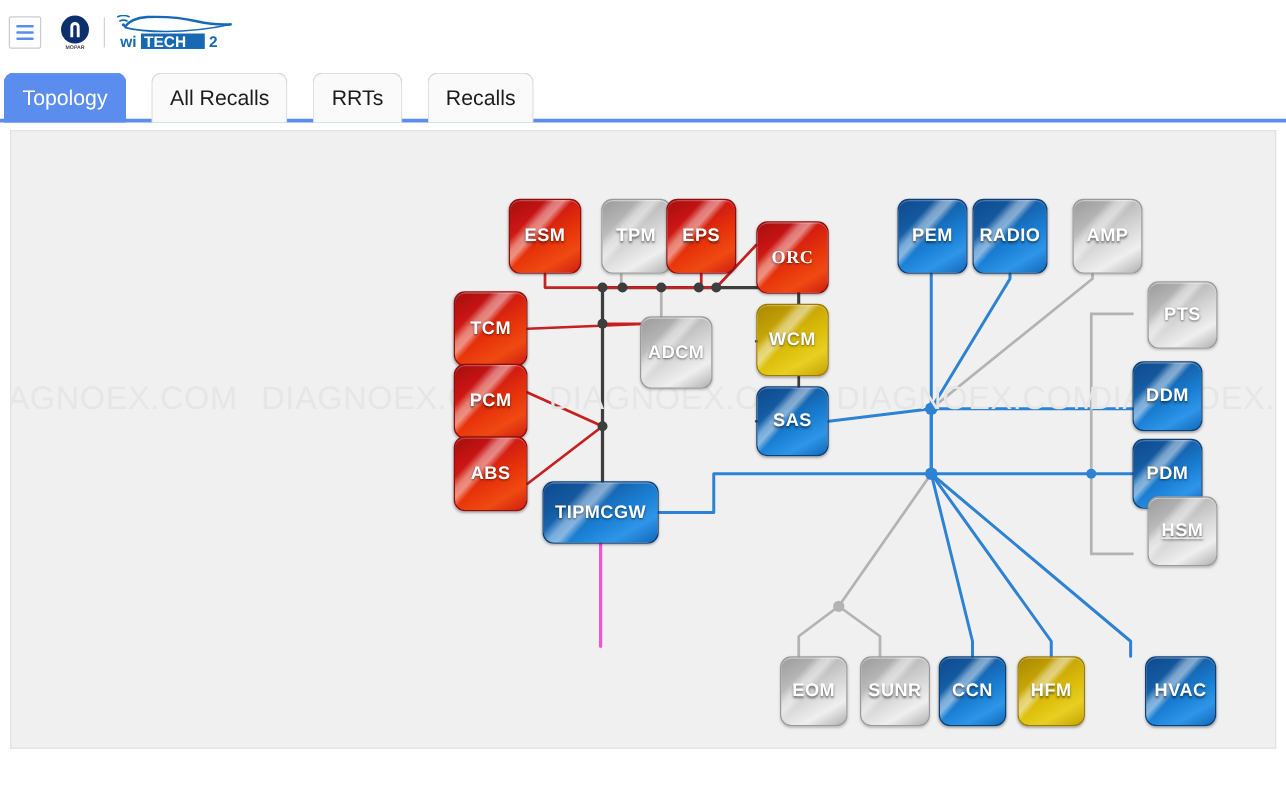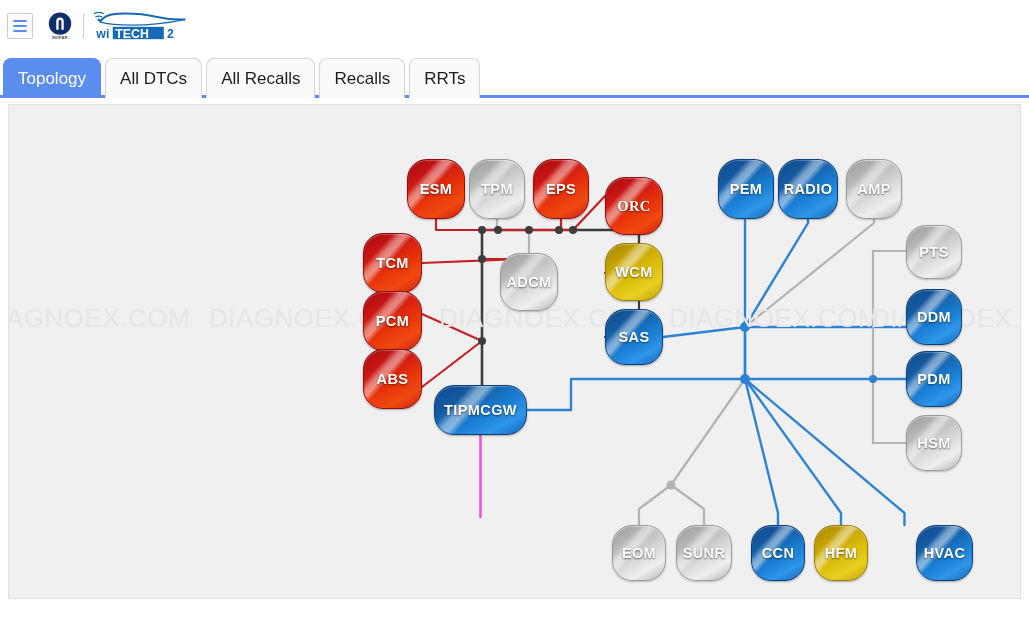--- a/index.html
+++ b/index.html
@@ -51,7 +51,7 @@
     height:46px;
     padding-left:3px;
     display:flex; align-items:flex-end;
-    gap:4px;
+    gap:20px;
     background:#ffffff;
   }
   #tab-bar::after {

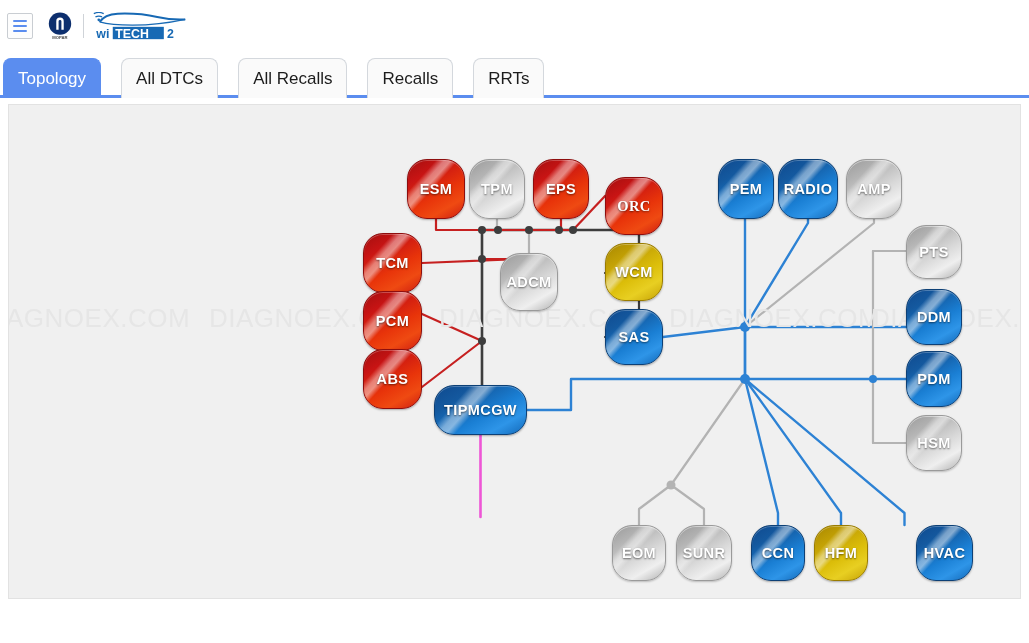--- a/index.html
+++ b/index.html
@@ -183,7 +183,6 @@
 
 <div id="tab-bar">
     <div class="tab active">Topology</div>
-    <div class="tab">All DTCs</div>
     <div class="tab">All Recalls</div>
     <div class="tab">Recalls</div>
     <div class="tab">RRTs</div>

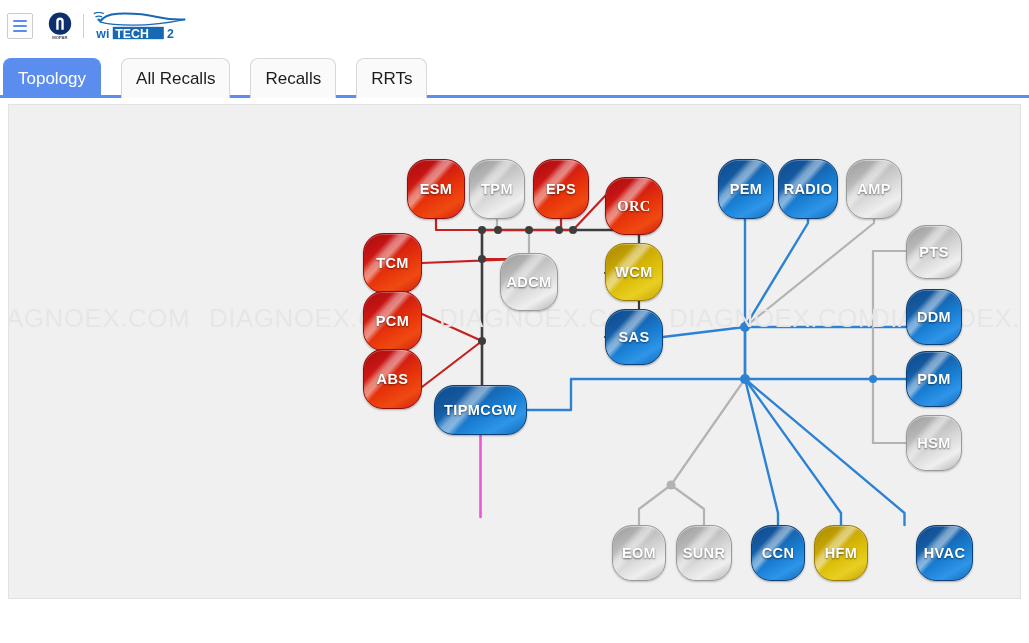--- a/index.html
+++ b/index.html
@@ -184,8 +184,8 @@
 <div id="tab-bar">
     <div class="tab active">Topology</div>
     <div class="tab">All Recalls</div>
+    <div class="tab">RRTs</div>
     <div class="tab">Recalls</div>
-    <div class="tab">RRTs</div>
   </div>
 
 <div id="topology-canvas">

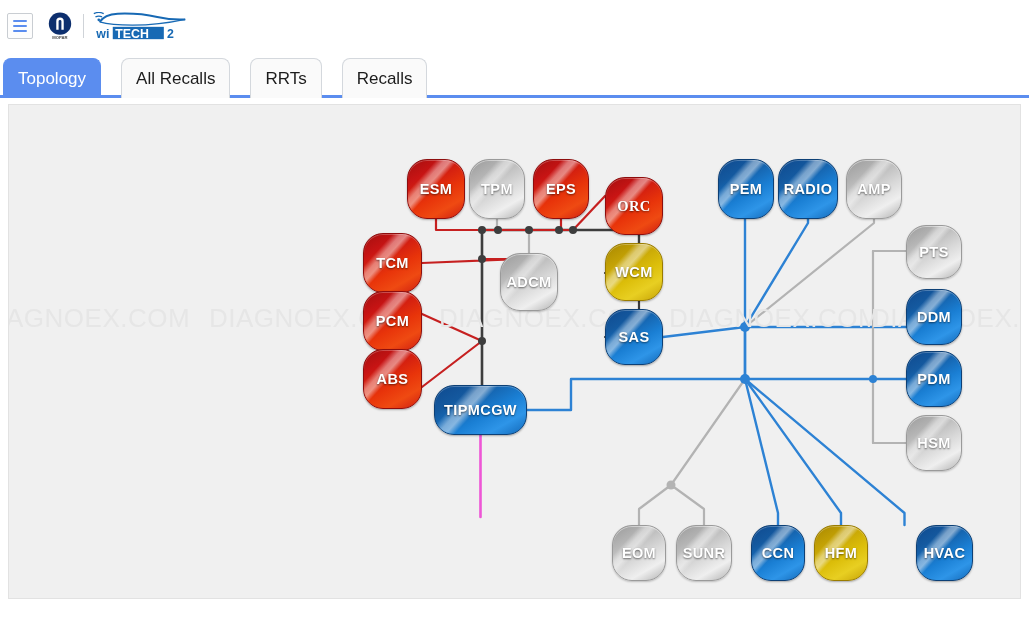--- a/index.html
+++ b/index.html
@@ -103,7 +103,7 @@
   
   .node {
     position:absolute;
-    border-radius:20px;
+    border-radius:9px;
     display:flex; align-items:center; justify-content:center;
     color:#ffffff;
     font-weight:bold;

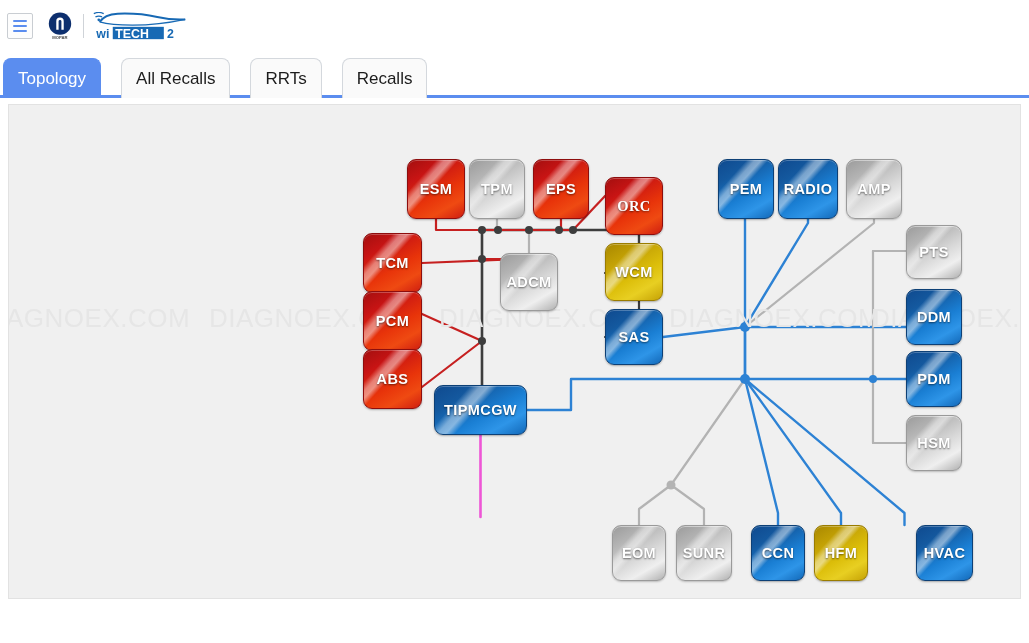--- a/index.html
+++ b/index.html
@@ -140,6 +140,7 @@
     background:linear-gradient(150deg,#9b9b9b 0%, #b4b4b4 26%, #d9d9d9 56%, #efefef 76%, #b0b0b0 100%);
     border:1px solid #9a9a9a;
     box-shadow:inset 0 1px 0 rgba(255,255,255,.45), 0 1px 2px rgba(0,0,0,.22);
+    margin-left:12px;
   }
   .c-yellow {
     background:linear-gradient(150deg,#a98800 0%, #c2a005 26%, #dcbe0a 56%, #e8cf22 76%, #c5a205 100%);

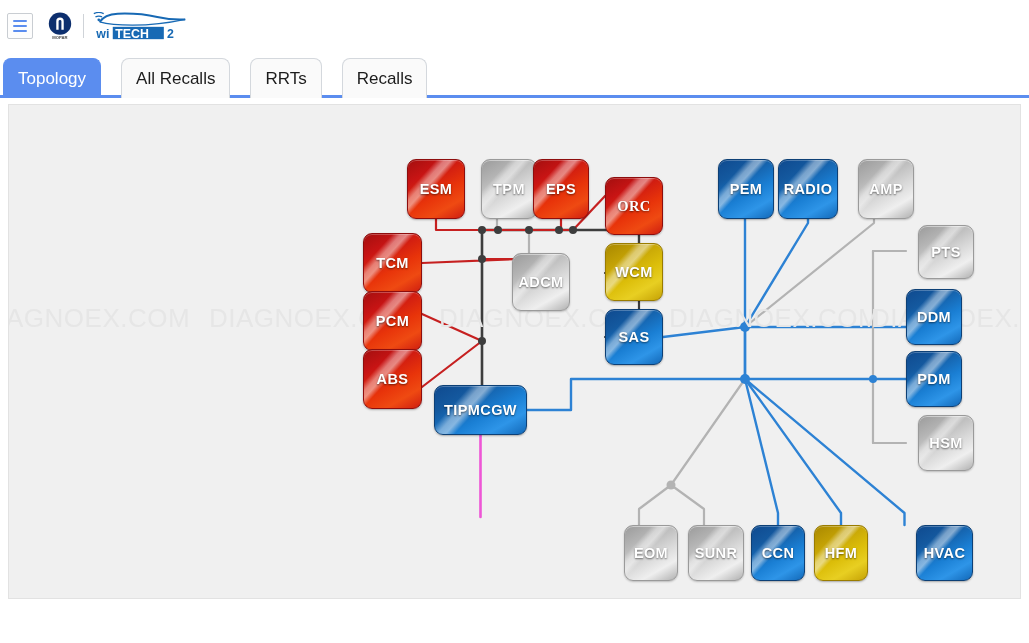--- a/index.html
+++ b/index.html
@@ -311,7 +311,7 @@
         <div class="sheen"></div>
         <span class="lbl">PDM</span>
       </div>
-      <div class="node c-grey" style="left: 897px; top: 310px; width: 56px; height: 56px;">
+      <div class="node c-grey" style="left: 897px; top: 292px; width: 56px; height: 56px; text-decoration: underline;">
         <div class="sheen"></div>
         <span class="lbl">HSM</span>
       </div>

